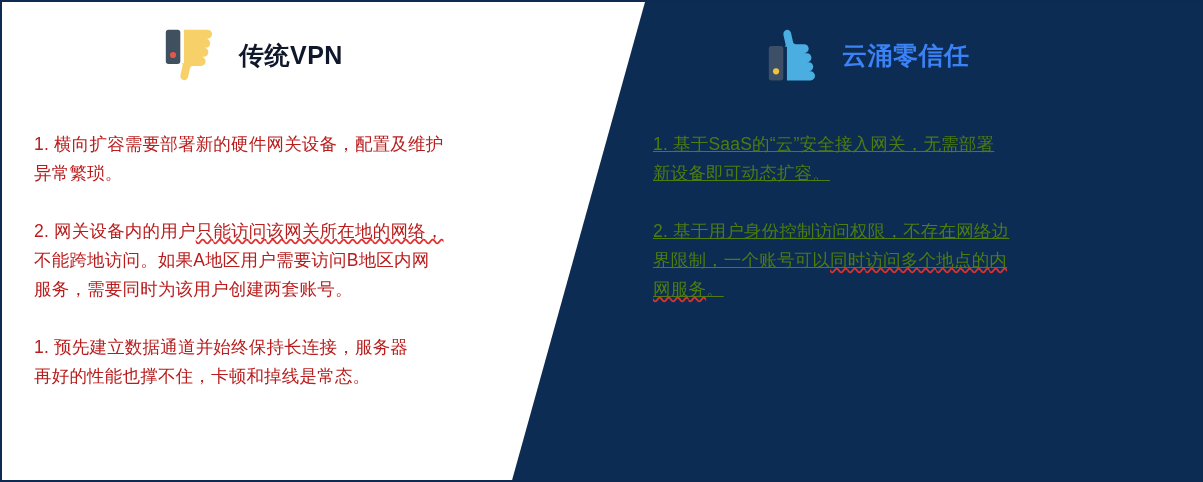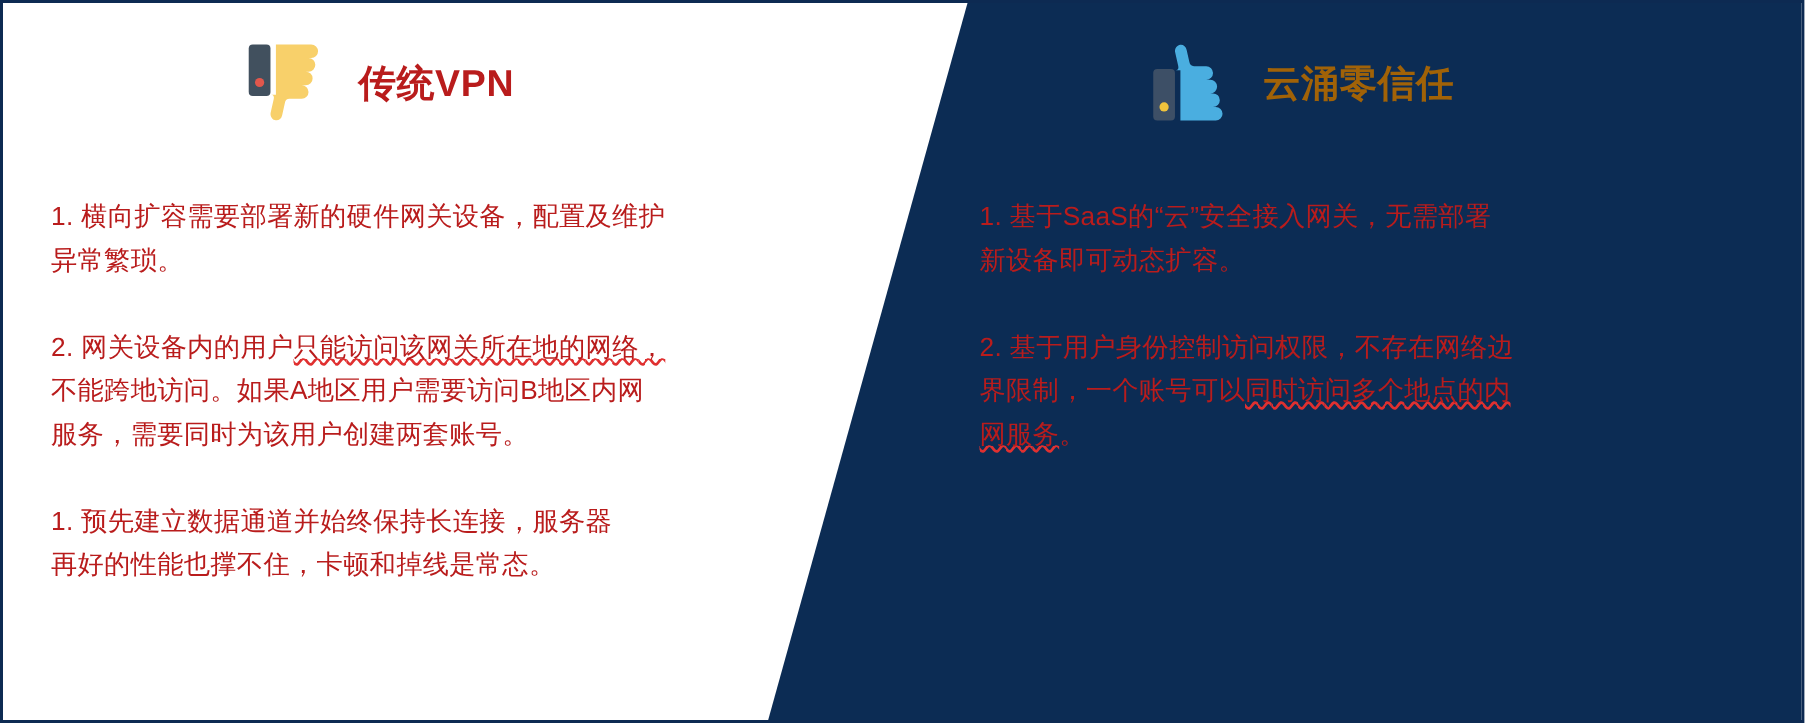--- a/index.html
+++ b/index.html
@@ -68,7 +68,7 @@
     letter-spacing: 0.5px;
     white-space: nowrap;
   }
-  #left-title  { color: #b91c1c; }
+  #left-title  { color: #0f172a; }
   #right-title { color: #a16207; }
 
   

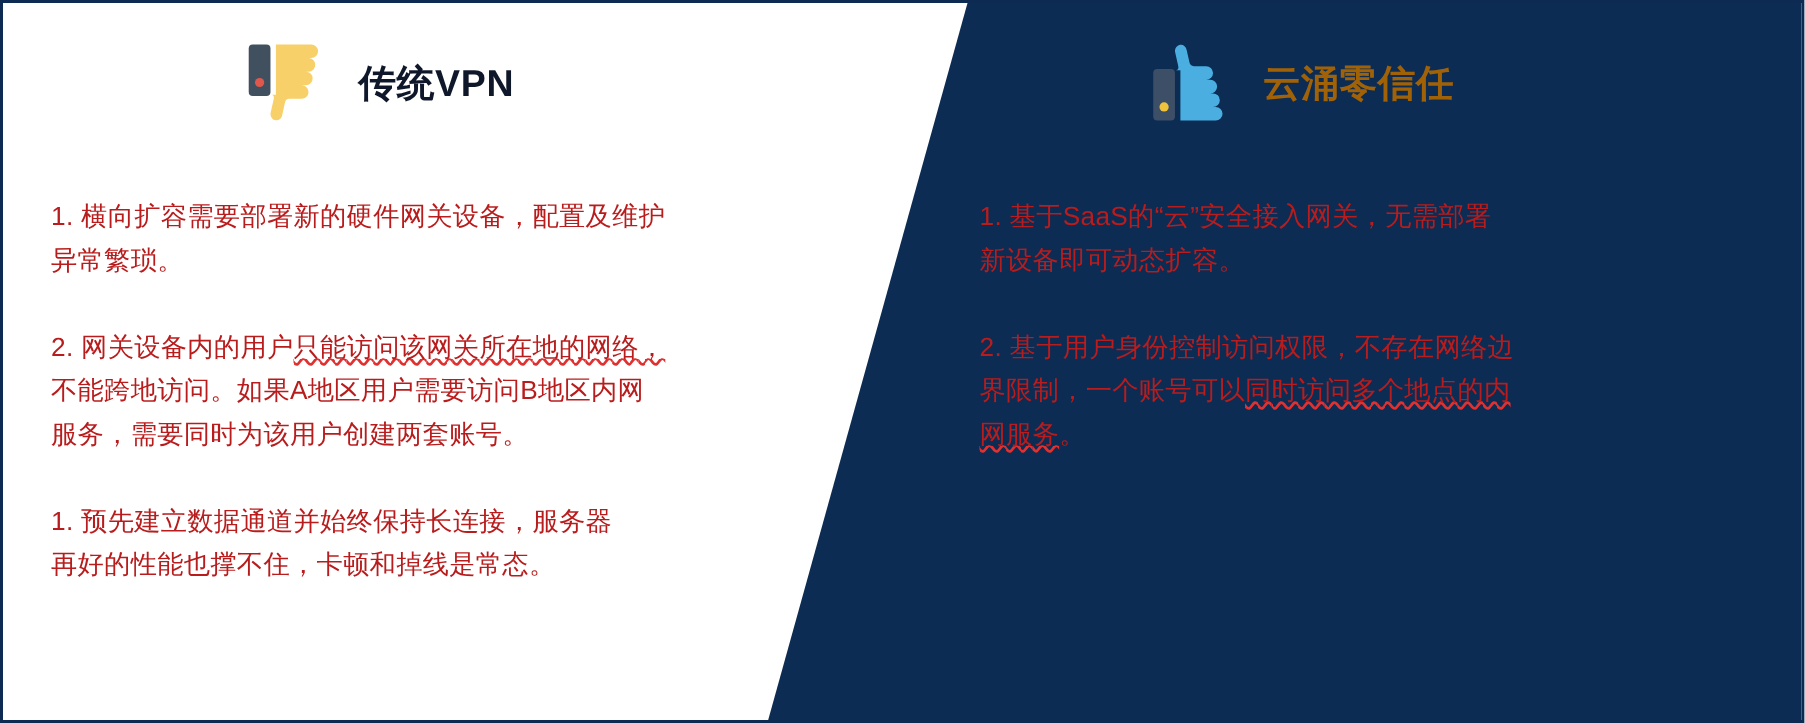--- a/index.html
+++ b/index.html
@@ -69,7 +69,7 @@
     white-space: nowrap;
   }
   #left-title  { color: #0f172a; }
-  #right-title { color: #a16207; }
+  #right-title { color: #3b82f6; }
 
   
   .para-list {

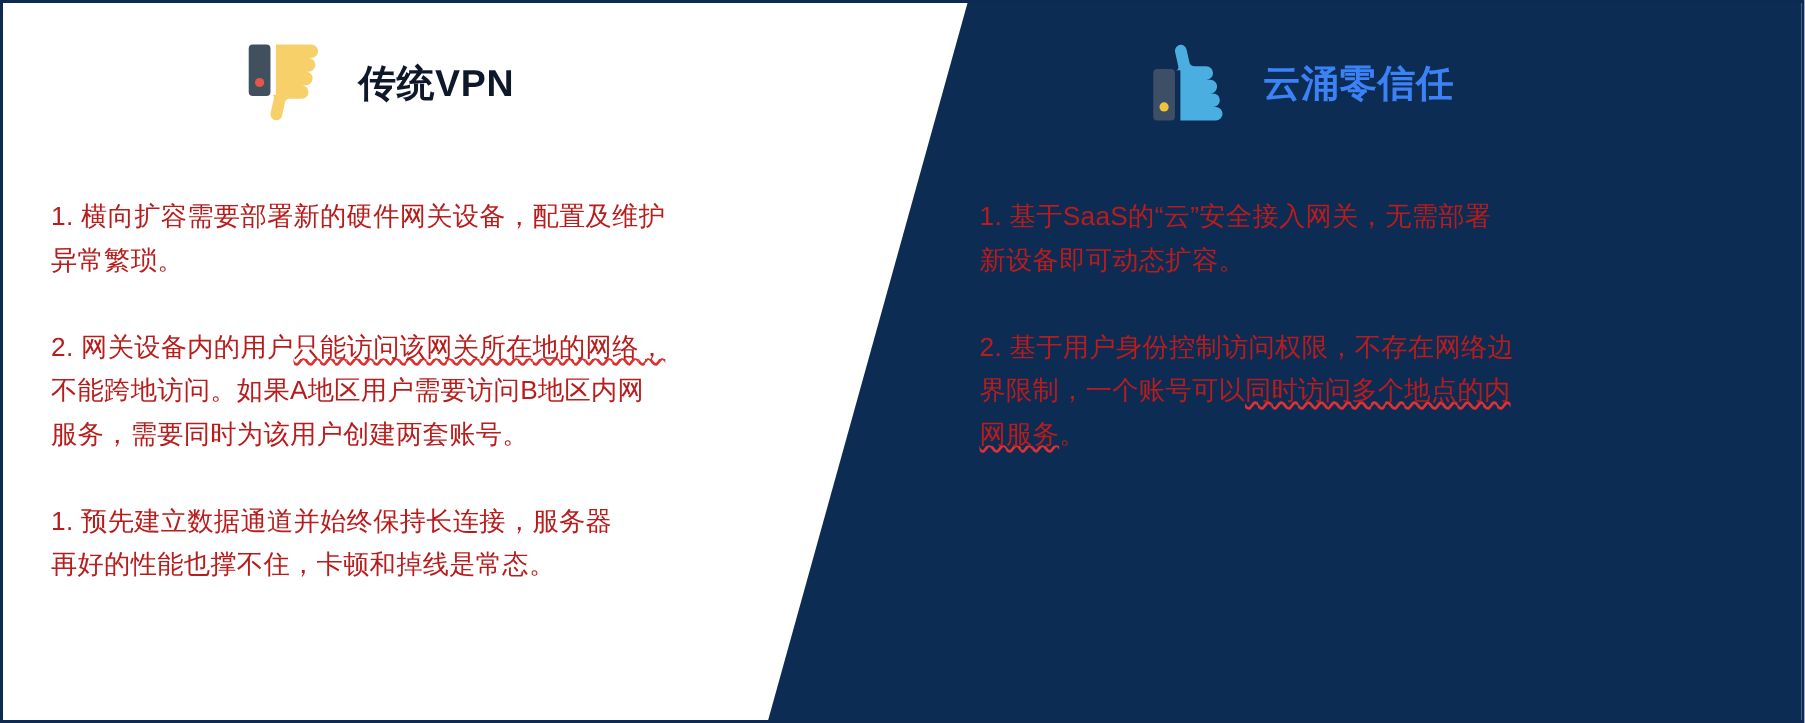--- a/index.html
+++ b/index.html
@@ -90,7 +90,7 @@
     white-space: pre-line;
   }
   #left-column  .para { color: #b91c1c; }
-  #right-column .para { color: #b91c1c; }
+  #right-column .para { color: #4d7c0f; text-decoration: underline; }
 
   
   .squiggle {

